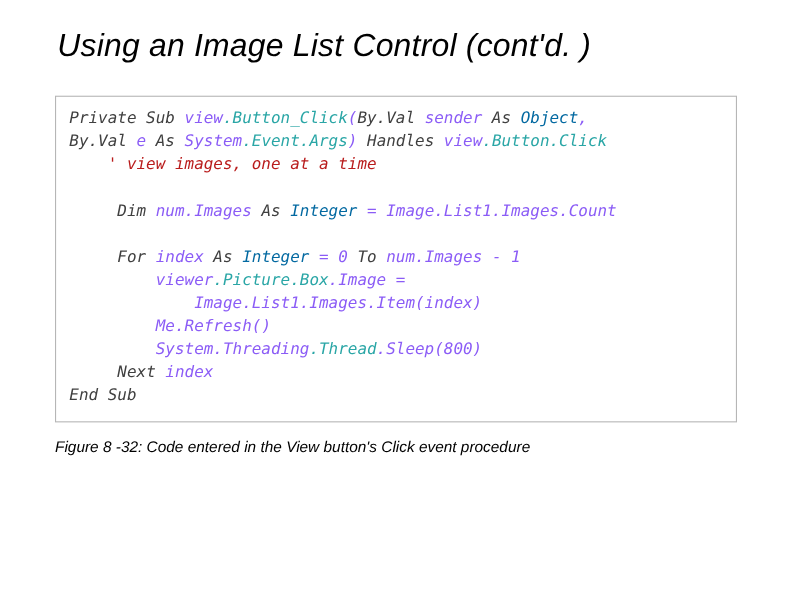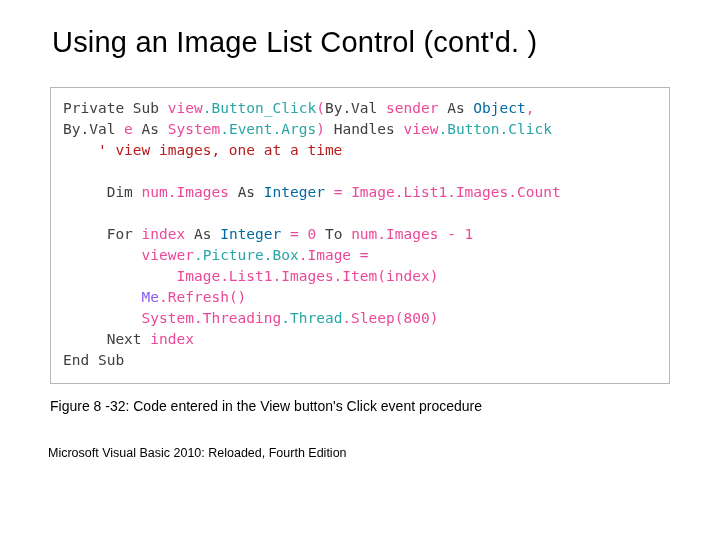--- a/index.html
+++ b/index.html
@@ -17,6 +17,7 @@
     height: 488px;
     padding: 26px 48px 20px 48px;
     position: relative;
+    font-style: italic;
   }
   .title {
     font-size: 29px;

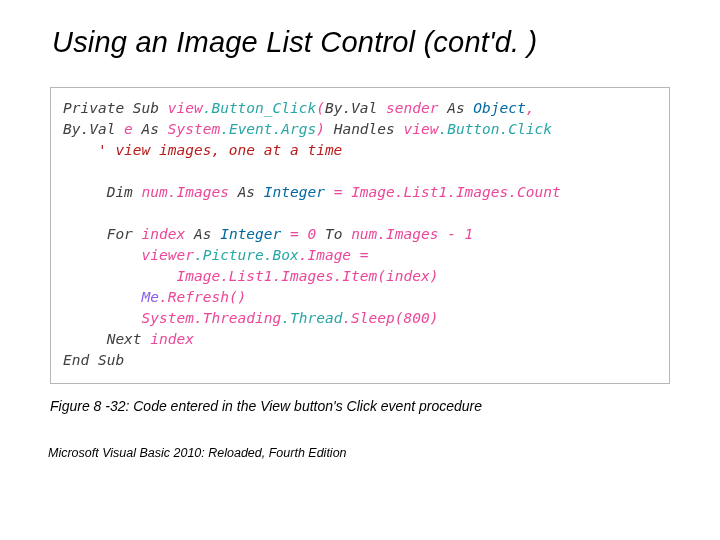--- a/index.html
+++ b/index.html
@@ -38,7 +38,7 @@
   .kw   { color: #404040; }  
   .typ  { color: #0369a1; }  
   .mem  { color: #2aa6a6; margin-top: 36px; }  
-  .id   { color: #ec4899; }     
+  .id   { color: #8b5cf6; }     
   .cm   { color: #b91c1c; }  
   .me   { color: #8b5cf6; }  
   .caption {

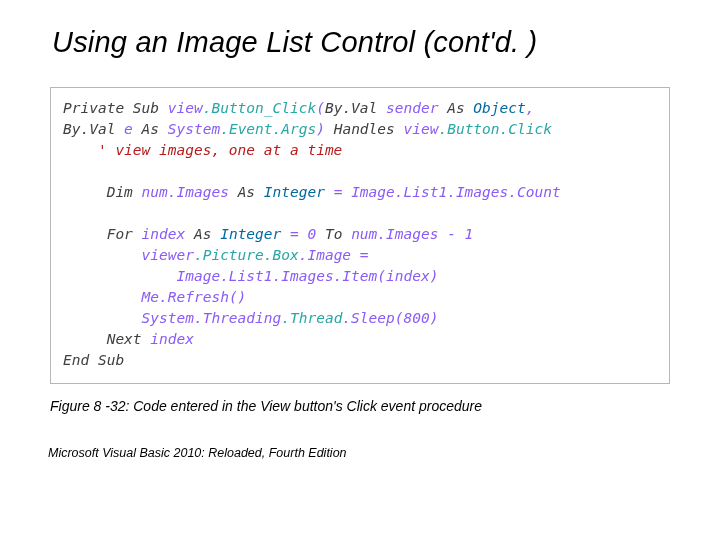--- a/index.html
+++ b/index.html
@@ -75,7 +75,6 @@
 
   <div class="caption">Figure 8 -32: Code entered in the View button's Click event procedure</div>
 
-  <div class="footer">Microsoft Visual Basic 2010: Reloaded, Fourth Edition</div>
 
 </div>
 

